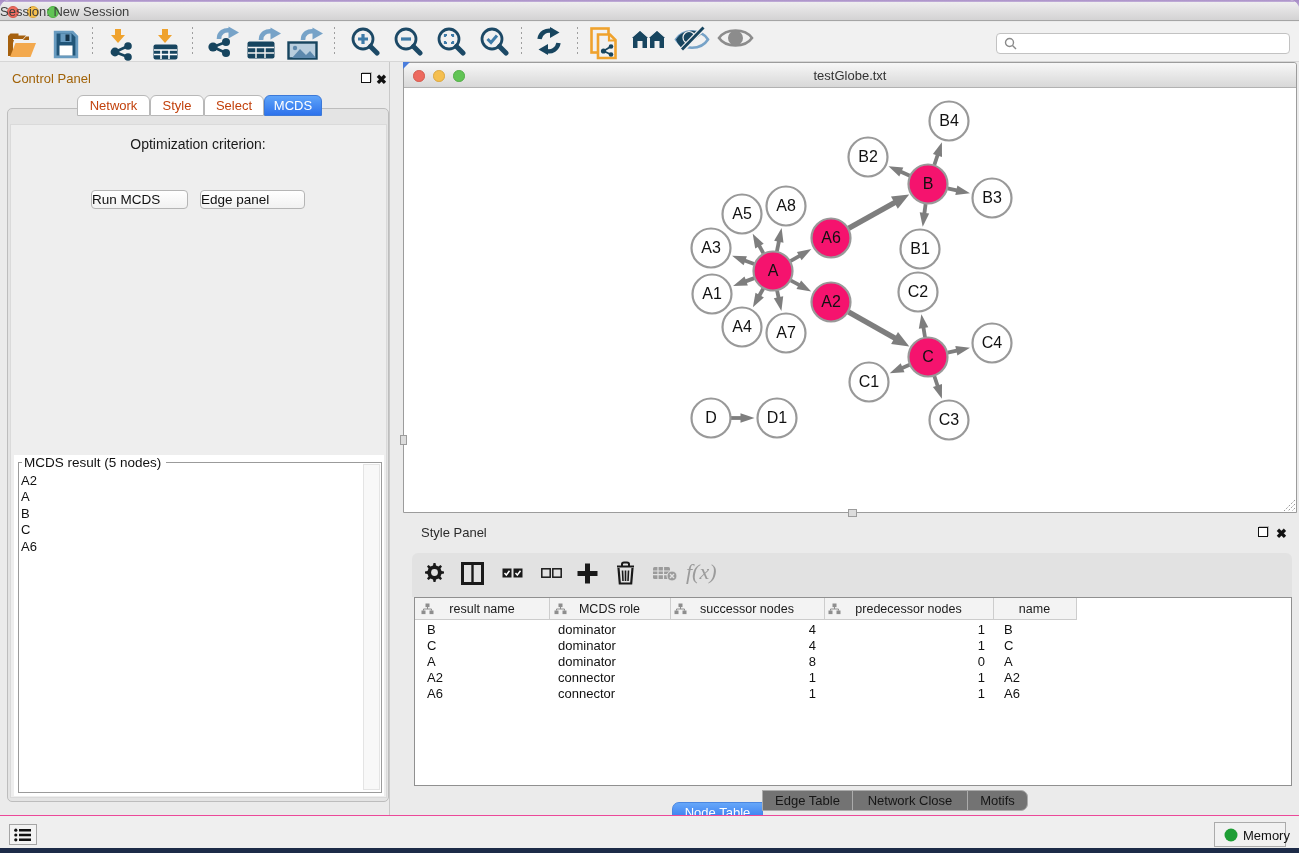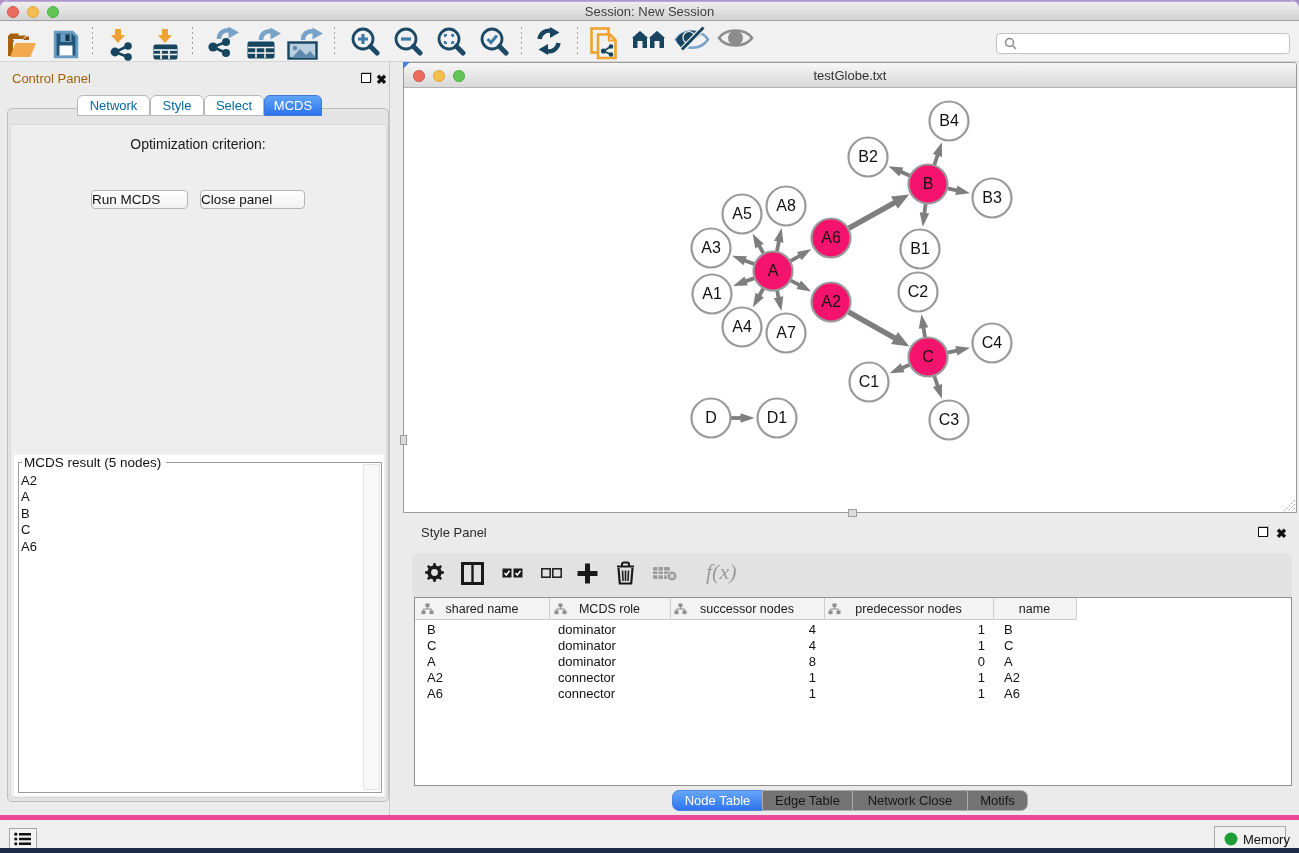--- a/index.html
+++ b/index.html
@@ -8,7 +8,7 @@
 .win{position:absolute;left:0;top:0;width:1299px;height:848px;background:#ebebeb;border-radius:9px 9px 0 0;overflow:hidden;}
 .titlebar{position:absolute;left:0;top:0;width:100%;height:21px;background:linear-gradient(#f2f1f2,#d3d2d3);border-bottom:1px solid #a5a5a5;border-radius:9px 9px 0 0;}
 .dot{position:absolute;top:5.5px;width:12px;height:12px;border-radius:50%;}
-.titlebar .t{position:absolute;left:0;right:0;top:4px;text-align:center;font-size:13px;color:#3e3e3e;}
+.titlebar .t{position:absolute;left:0;right:0;top:4px;text-align:left;font-size:13px;color:#3e3e3e;}
 .toolbar{position:absolute;left:0;top:22px;width:100%;height:40px;background:#f1f1f1;border-bottom:1px solid #d6d6d6;}
 .tsep{position:absolute;top:5px;height:30px;width:1px;background-image:linear-gradient(#9f9f9f 33%,rgba(0,0,0,0) 0%);background-size:1px 5px;}
 .ticon{position:absolute;top:4px;}

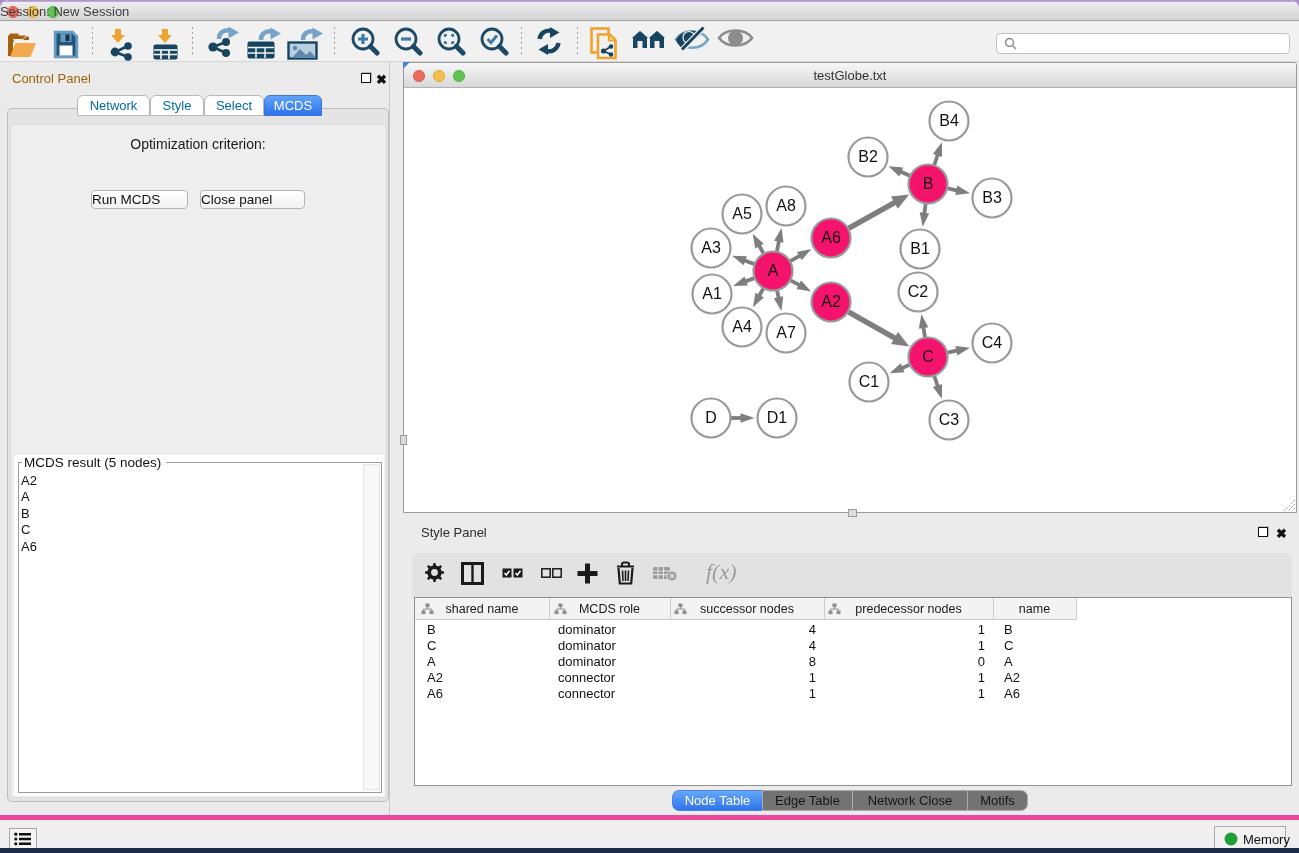--- a/index.html
+++ b/index.html
@@ -17,7 +17,7 @@
 .cp-title{position:absolute;left:12px;top:71px;font-size:13px;color:#a16207;}
 .float-ic{position:absolute;width:10px;height:10px;border:1.6px solid #111;box-shadow:1px -1px 0 #bbb;background:#fff;}
 .close-ic{position:absolute;font-size:13px;font-weight:bold;color:#111;}
-.tab{position:absolute;top:95px;height:21px;background:#fff;border:1px solid #b8b8b8;border-radius:6px 6px 0 0;font-size:13px;color:#0369a1;text-align:center;line-height:20px;}
+.tab{position:absolute;top:95px;height:21px;background:#fff;border:1px solid #b8b8b8;border-radius:6px 6px 0 0;font-size:13px;color:#c2410c;text-align:center;line-height:20px;}
 .tab.sel{background:linear-gradient(#5fa4f9,#2d72ec);color:#fff;border-color:#3c79d8;}
 .cp-pane{position:absolute;left:7px;top:108px;width:382px;height:694px;background:#e4e4e4;border:1px solid #bdbdbd;border-radius:5px;}
 .cp-inner{position:absolute;left:10px;top:124px;width:377px;height:674px;background:#eeeeee;border:1px solid #dadada;}

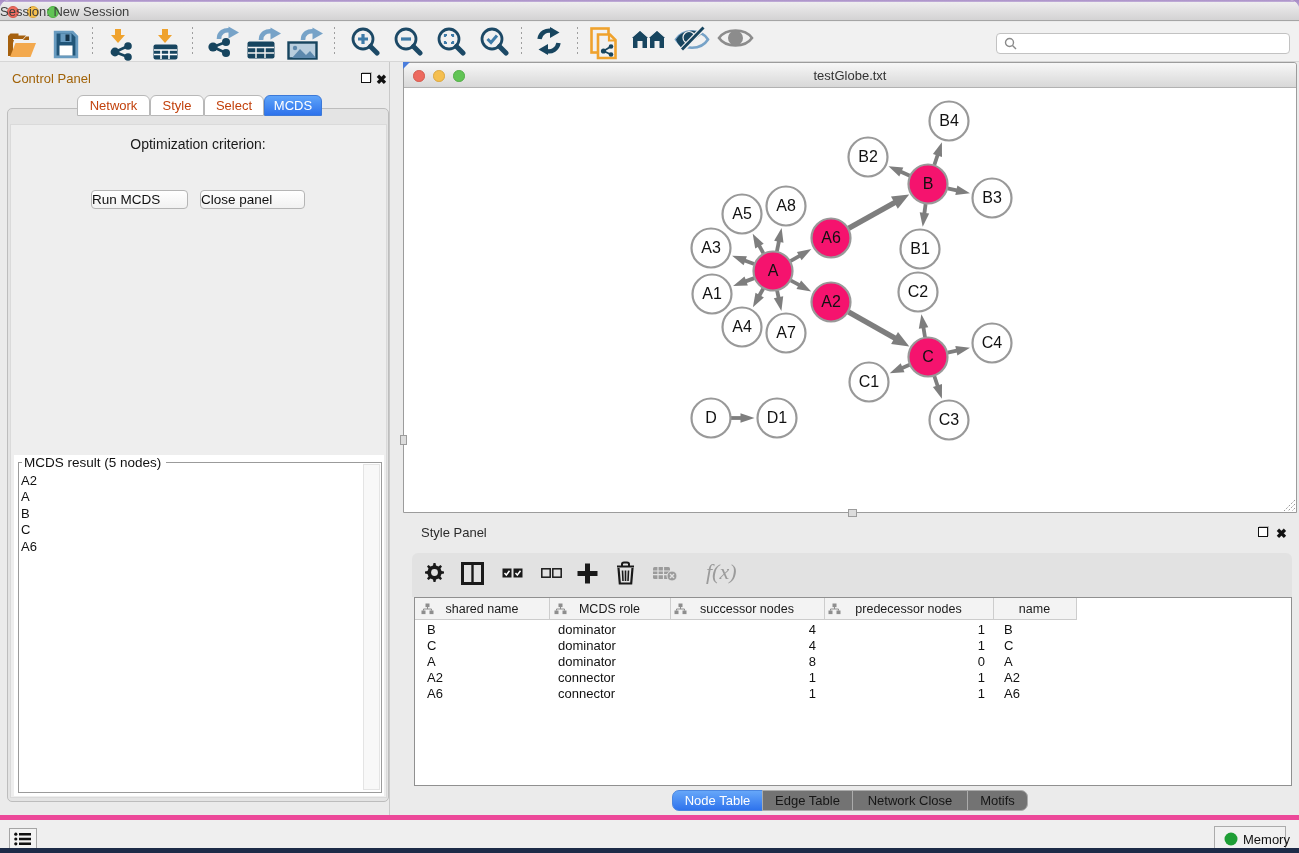--- a/index.html
+++ b/index.html
@@ -185,7 +185,7 @@
 <div class="tab sel" style="left:264px;width:58px;">MCDS</div>
 <div class="opt-label">Optimization criterion:</div>
 <div class="btn" style="left:91px;width:97px;">Run MCDS</div>
-<div class="btn" style="left:200px;width:105px;">Close panel</div>
+<div class="btn" style="left:200px;width:105px;">Edge panel</div>
 <div class="result-white"></div>
 <div class="fs-line" style="left:18px;top:462px;width:4px;height:1px;"></div>
 <div class="fs-line" style="left:166px;top:462px;width:215px;height:1px;"></div>

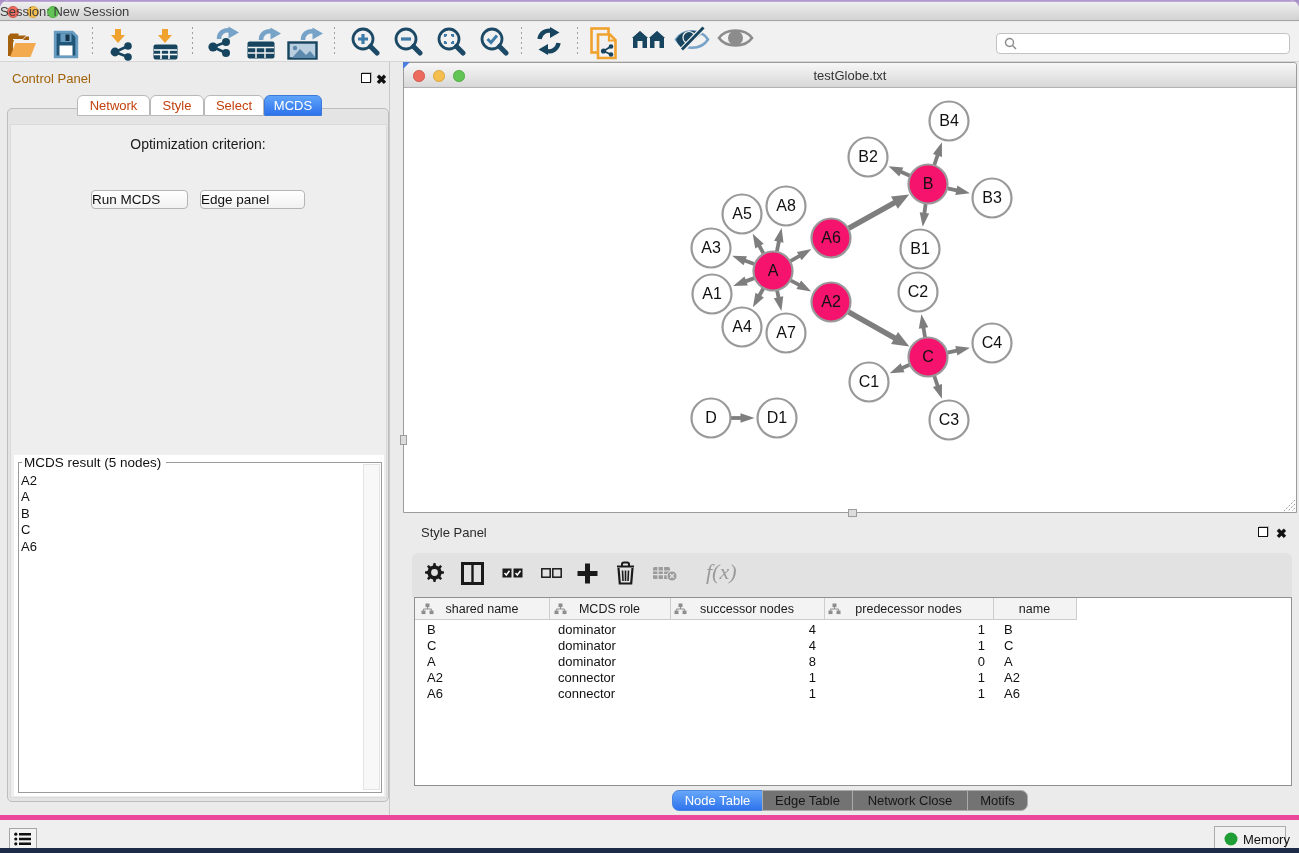--- a/index.html
+++ b/index.html
@@ -331,7 +331,7 @@
       <circle cx="20" cy="11" r="5" fill="#9b9b9b" stroke="#e2e2e2" stroke-width="1"></circle>
       <path d="M18 9 L22 13 M22 9 L18 13" stroke="#e2e2e2" stroke-width="1.4"></path>
     </svg>
-    <div style="position:absolute;left:686px;top:559px;width:40px;height:28px;font-family:'Liberation Serif',serif;font-style:italic;font-size:22px;color:#9b9b9b;margin-left:20px;">f(x)</div>
+    <div style="position:absolute;left:686px;top:559px;width:40px;height:28px;font-family:'Liberation Serif',serif;font-style:italic;font-size:22px;color:#9b9b9b;">f(x)</div>
     <div class="tbl">
       <div class="tbl-head"></div>
       <div class="colsep" style="left:134px"></div>

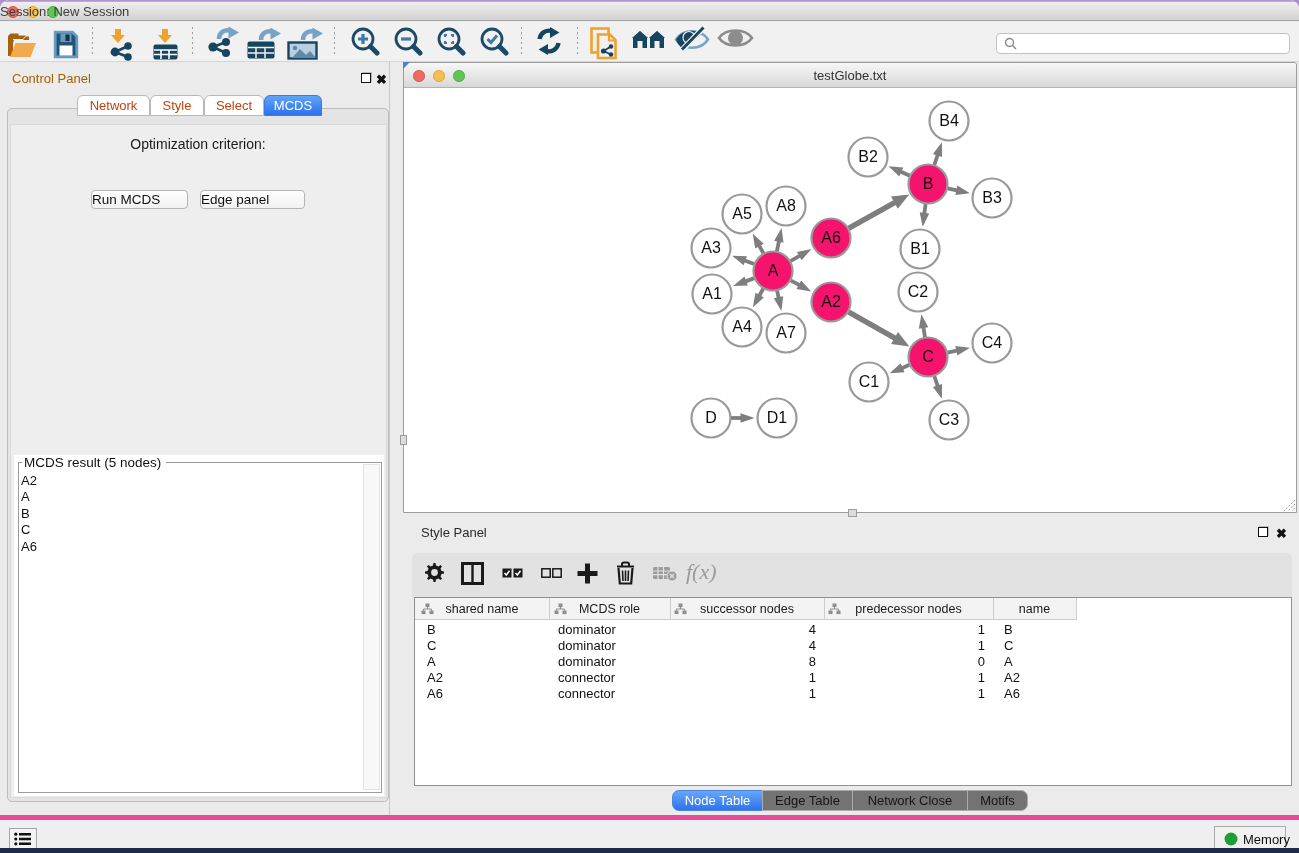--- a/index.html
+++ b/index.html
@@ -363,7 +363,7 @@
         <rect x="8.5" y="7.5" width="4" height="3.6" fill="#8e8e8e"></rect>
         <path d="M6.5 4 L6.5 6 M2.5 7.5 L2.5 6 L10.5 6 L10.5 7.5" stroke="#8e8e8e" stroke-width="1" fill="none"></path>
       </svg>
-      <div class="th" style="left:0px;width:134px;text-align:center;">shared name</div>
+      <div class="th" style="left:0px;width:134px;text-align:center;">result name</div>
       <div class="th" style="left:134px;width:121px;text-align:center;">MCDS role</div>
       <div class="th" style="left:255px;width:154px;text-align:center;">successor nodes</div>
       <div class="th" style="left:409px;width:169px;text-align:center;">predecessor nodes</div>

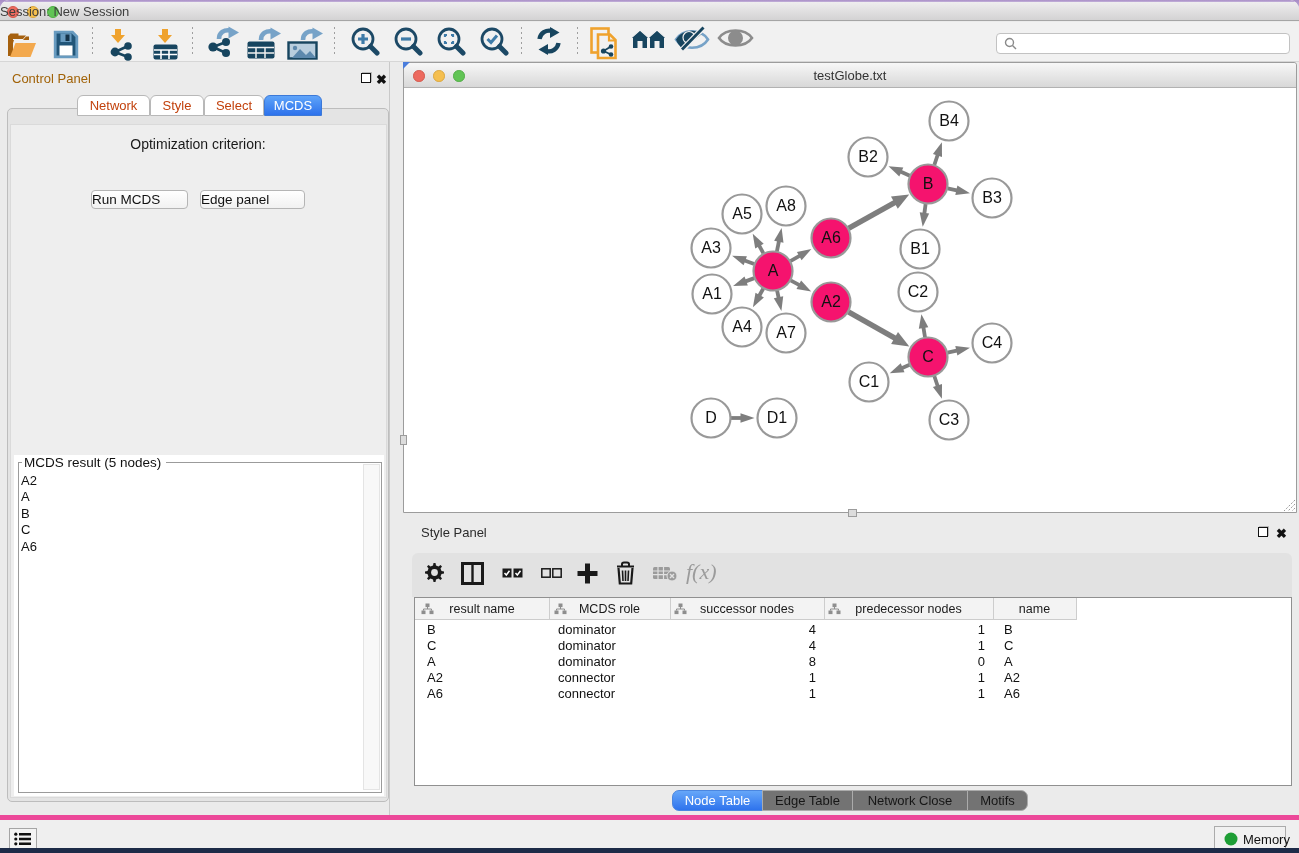--- a/index.html
+++ b/index.html
@@ -394,7 +394,7 @@
       <div class="cell" style="left:460px;top:88px;width:110px;text-align:right;">1</div>
       <div class="cell" style="left:589px;top:88px;">A6</div>
     </div>
-    <div class="btab sel" style="left:672px;width:91px;border-radius:7px 0 0 7px;">Node Table</div>
+    <div class="btab sel" style="left:672px;width:91px;border-radius:7px 0 0 7px;margin-top:12px;">Node Table</div>
     <div class="btab" style="left:762px;width:91px;">Edge Table</div>
     <div class="btab" style="left:852px;width:116px;">Network Close</div>
     <div class="btab" style="left:967px;width:61px;border-radius:0 7px 7px 0;">Motifs</div>

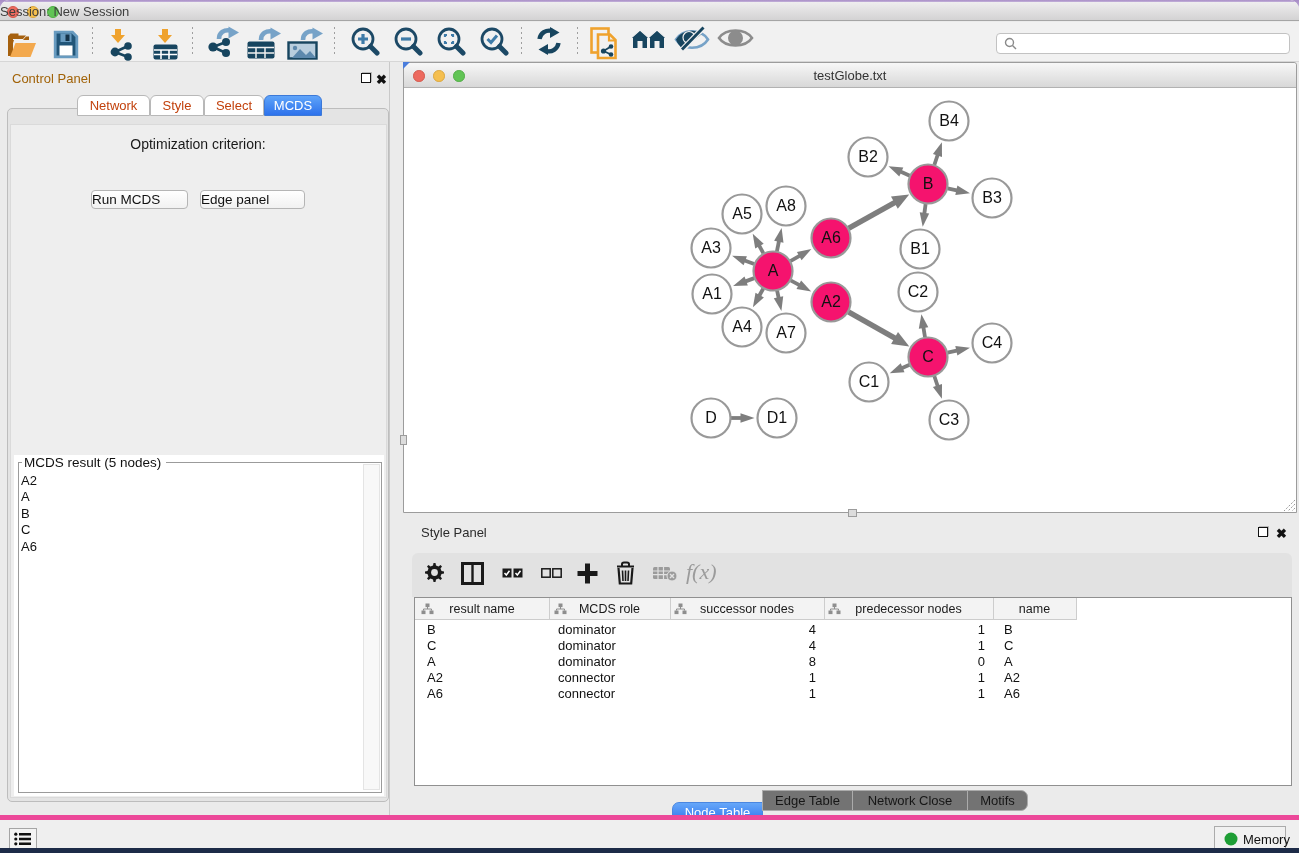--- a/index.html
+++ b/index.html
@@ -47,7 +47,7 @@
 .btab{position:absolute;top:790px;height:21px;background:#737373;border:1px solid #ababab;font-size:13px;color:#161616;text-align:center;line-height:20px;}
 .btab.sel{background:linear-gradient(#66a7f9,#2e73ed);color:#fff;border-color:#4a86e0;}
 
-.statusbar{position:absolute;left:0;top:815px;width:100%;height:33px;background:#efefef;border-top:5px solid #ec4899;}
+.statusbar{position:absolute;left:0;top:815px;width:100%;height:33px;background:#efefef;border-top:1px solid #ec4899;}
 .sb-btn{position:absolute;left:9px;top:8px;width:28px;height:21px;background:#f3f3f3;border:1px solid #a5a5a5;}
 .mem-btn{position:absolute;left:1214px;top:6px;width:72px;height:25px;background:#f1f1f1;border:1px solid #ababab;font-size:13px;color:#111;}
 .treeicon{position:absolute;width:13px;height:12px;}

